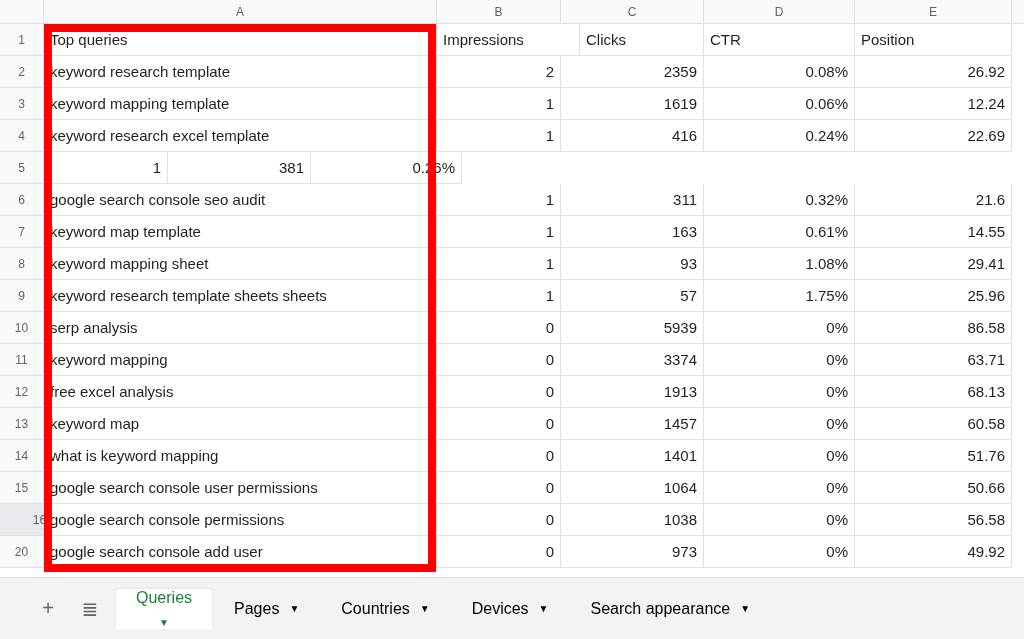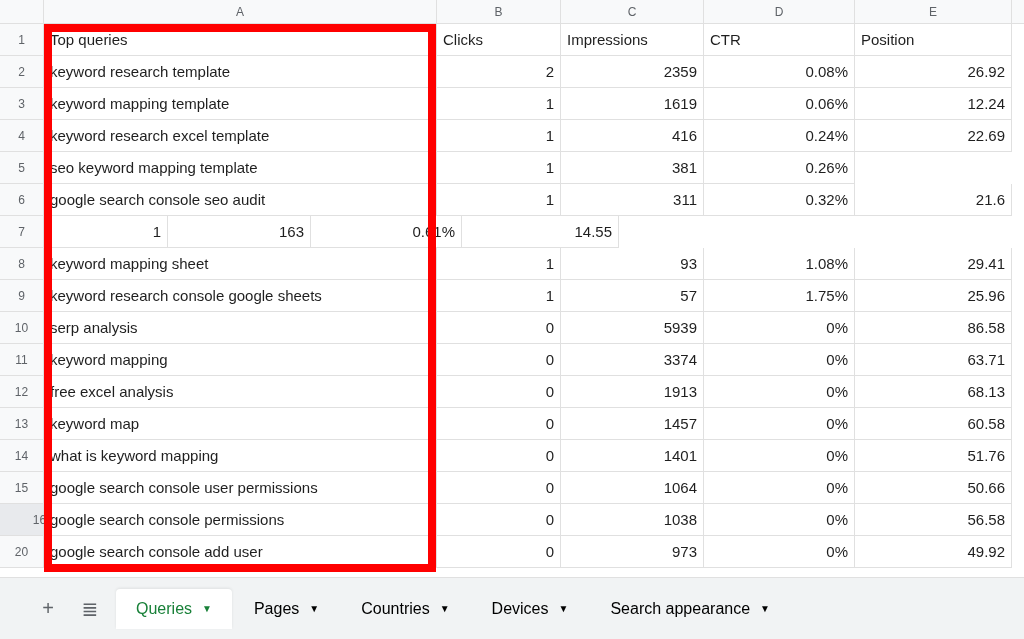--- a/index.html
+++ b/index.html
@@ -153,8 +153,8 @@
       <div class="row">
         <div class="row-header">1</div>
         <div class="cell wA">Top queries</div>
+        <div class="cell wC">Impressions</div>
         <div class="cell wB">Clicks</div>
-        <div class="cell wC">Impressions</div>
         <div class="cell wD">CTR</div>
         <div class="cell wE">Position</div>
       </div>

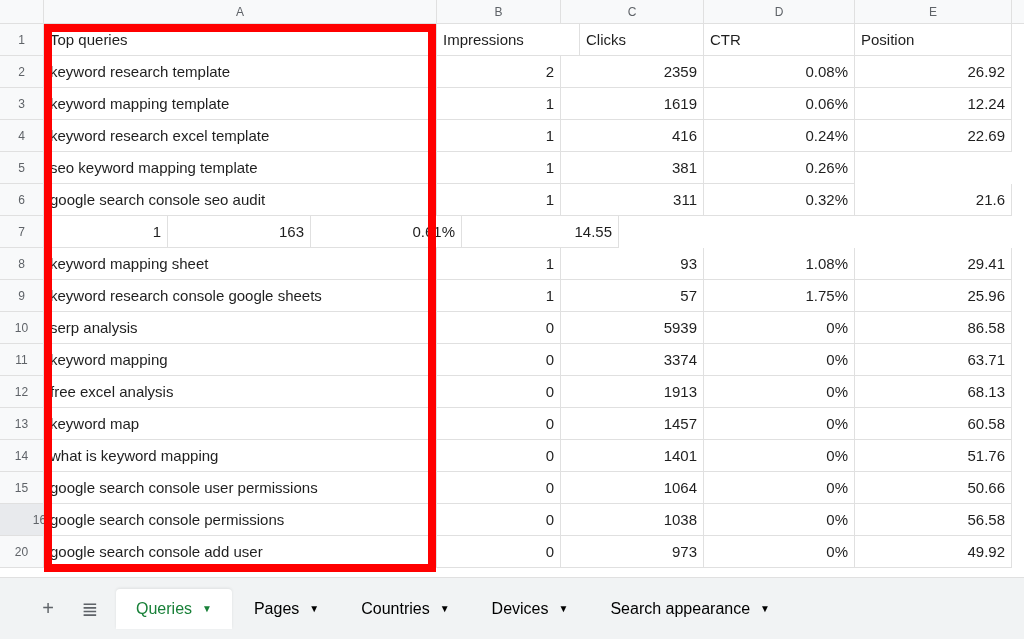--- a/index.html
+++ b/index.html
@@ -184,7 +184,6 @@
       </div>
       <div class="row">
         <div class="row-header">5</div>
-        <div class="cell wA">seo keyword mapping template</div>
         <div class="cell wB num">1</div>
         <div class="cell wC num">381</div>
         <div class="cell wD num">0.26%</div>

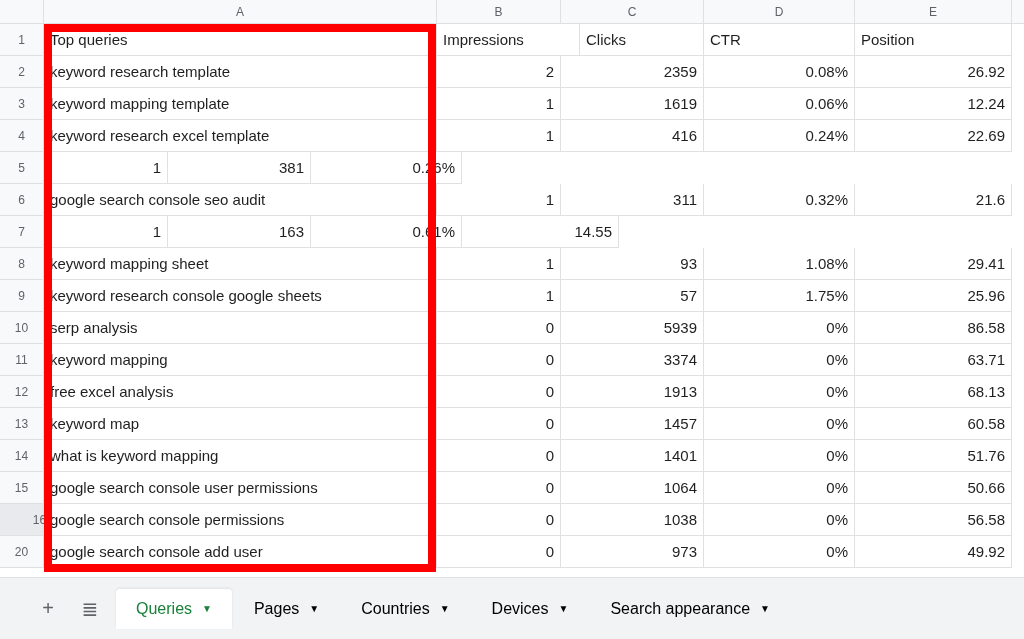--- a/index.html
+++ b/index.html
@@ -198,6 +198,7 @@
       </div>
       <div class="row">
         <div class="row-header">7</div>
+        <div class="cell wA">keyword map template</div>
         <div class="cell wB num">1</div>
         <div class="cell wC num">163</div>
         <div class="cell wD num">0.61%</div>

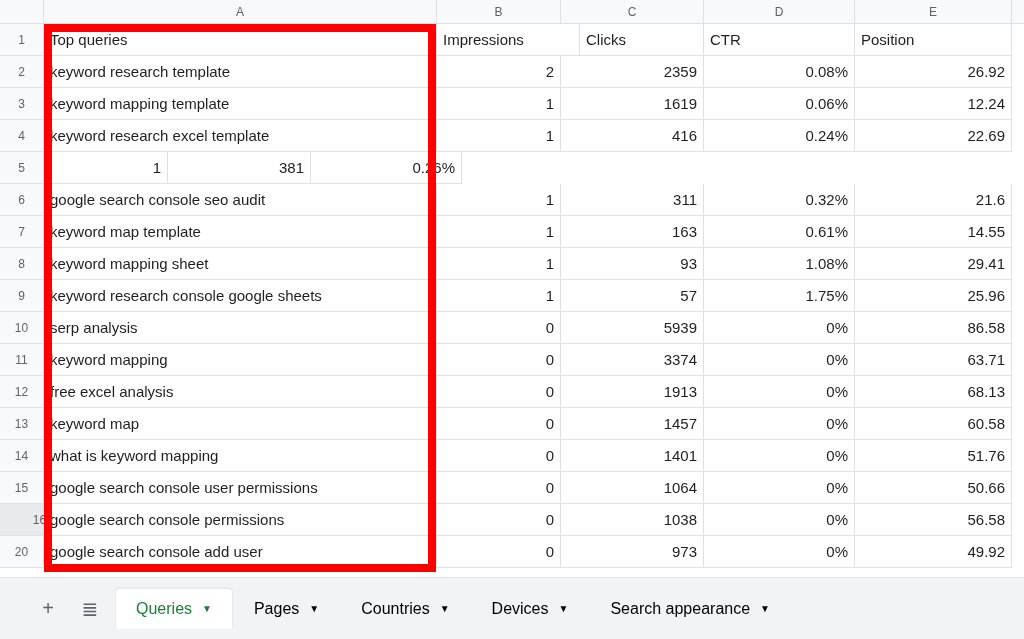--- a/index.html
+++ b/index.html
@@ -214,7 +214,7 @@
       </div>
       <div class="row">
         <div class="row-header">9</div>
-        <div class="cell wA">keyword research console google sheets</div>
+        <div class="cell wA">keyword research template sheets sheets</div>
         <div class="cell wB num">1</div>
         <div class="cell wC num">57</div>
         <div class="cell wD num">1.75%</div>

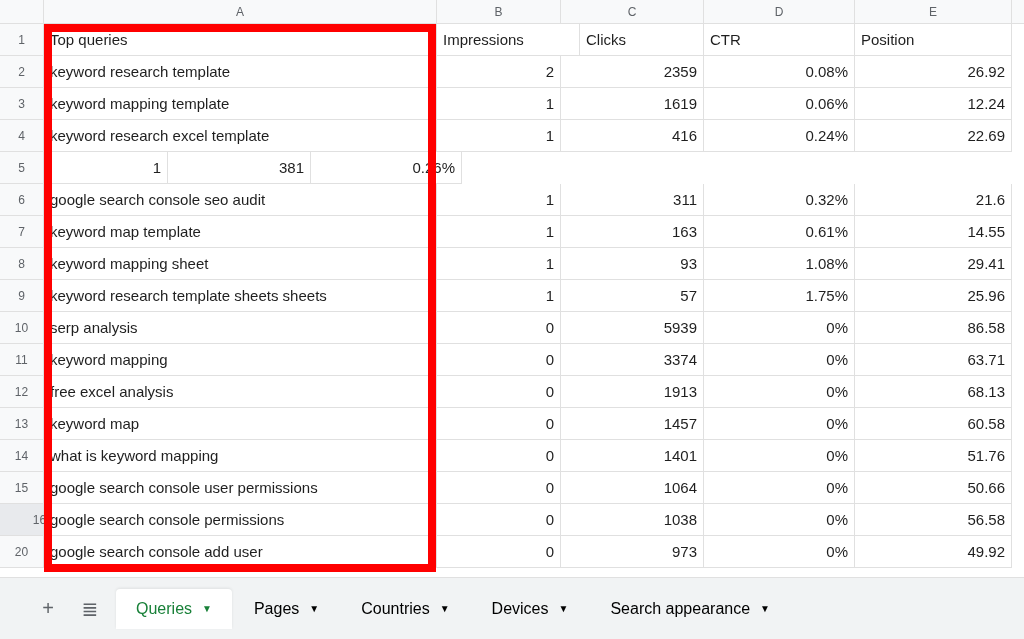--- a/index.html
+++ b/index.html
@@ -129,6 +129,7 @@
       color: #188038;
       font-weight: 500;
       box-shadow: 0 -1px 3px rgba(0,0,0,0.08);
+      flex-direction: column;
     }
     .tab-caret {
       font-size: 10px;

